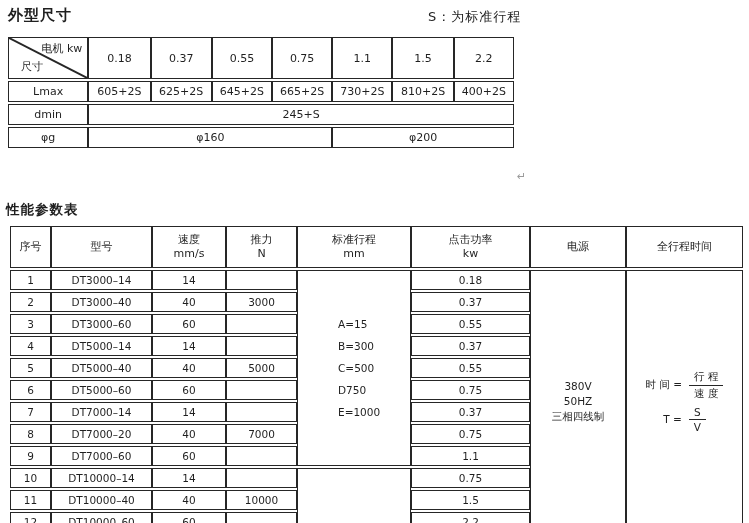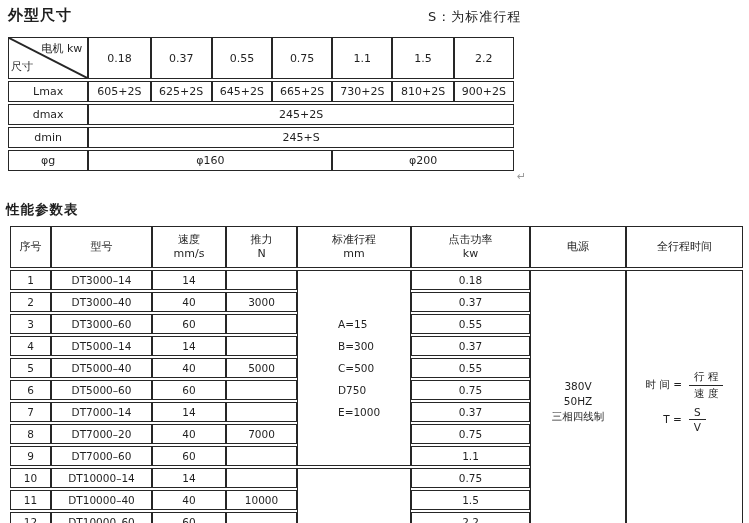--- a/index.html
+++ b/index.html
@@ -24,7 +24,7 @@
   td.corner{position:relative;}
   td.corner svg{position:absolute;left:0;top:0;width:100%;height:100%;}
   .corner-top{position:absolute;top:3px;right:5px;font-size:11px;}
-  .corner-bottom{position:absolute;left:2px;bottom:4px;font-size:11px;font-family:Liberation Mono, monospace;}
+  .corner-bottom{position:absolute;left:12px;bottom:4px;font-size:11px;font-family:Liberation Mono, monospace;}
 
   .return-mark{left:517px;top:170px;color:#9a9a9a;font-size:11px;}
 

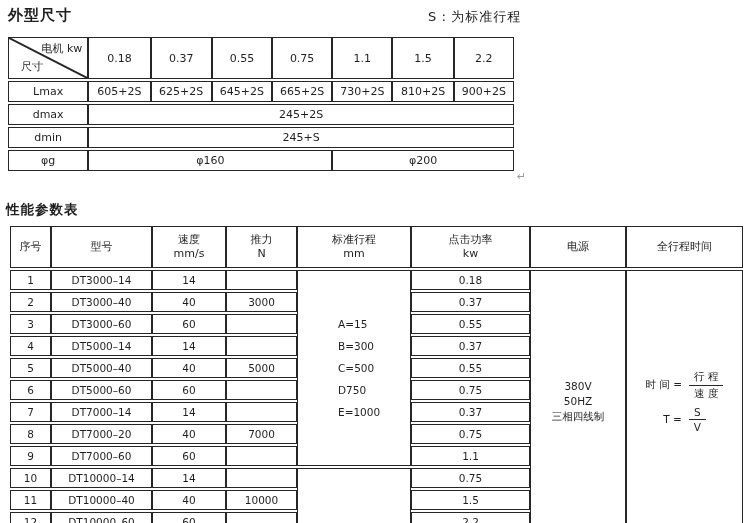--- a/index.html
+++ b/index.html
@@ -82,7 +82,7 @@
     <td>665+2S</td>
     <td>730+2S</td>
     <td>810+2S</td>
-    <td>900+2S</td>
+    <td>400+2S</td>
   </tr>
   <tr>
     <td>dmax</td>

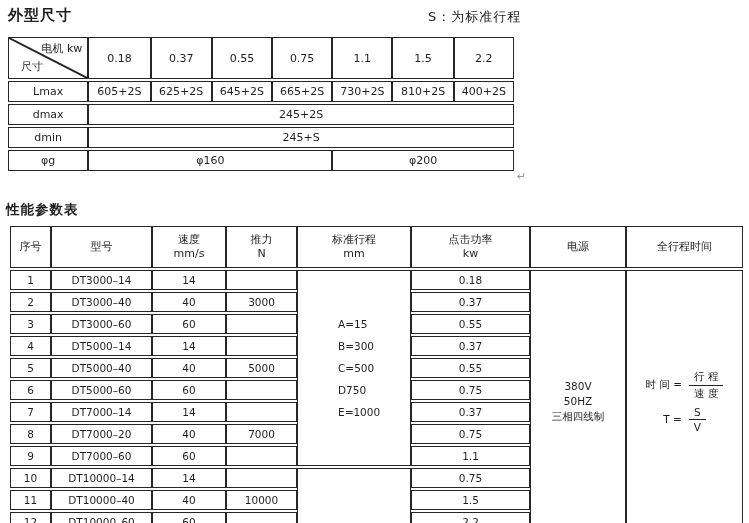--- a/index.html
+++ b/index.html
@@ -85,10 +85,6 @@
     <td>400+2S</td>
   </tr>
   <tr>
-    <td>dmax</td>
-    <td colspan="7">245+2S</td>
-  </tr>
-  <tr>
     <td>dmin</td>
     <td colspan="7">245+S</td>
   </tr>

